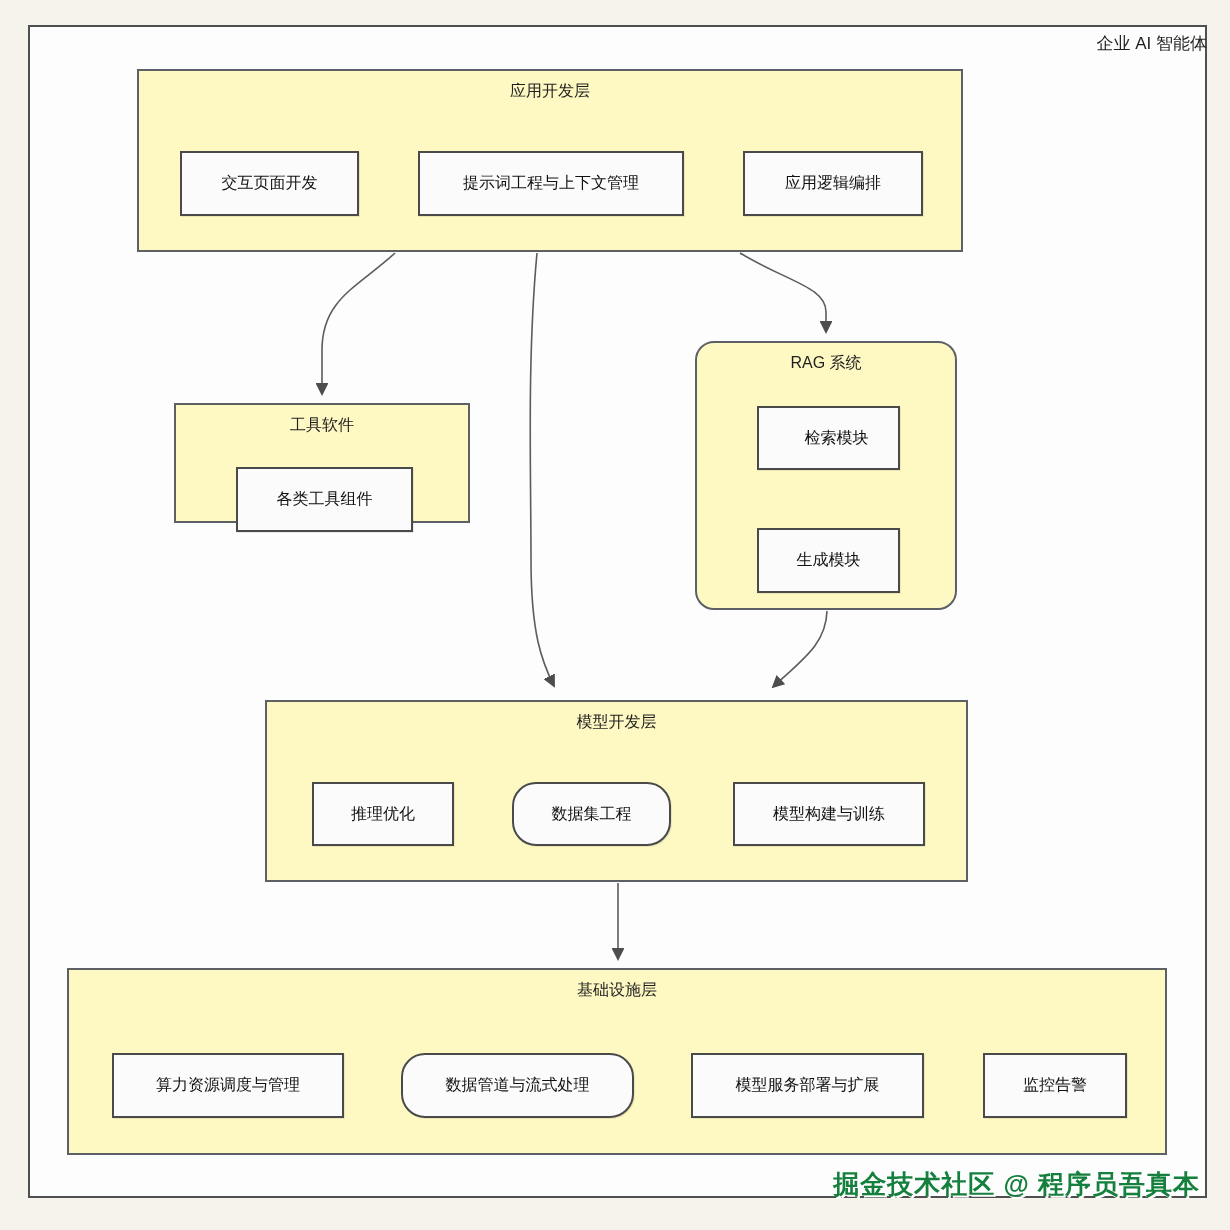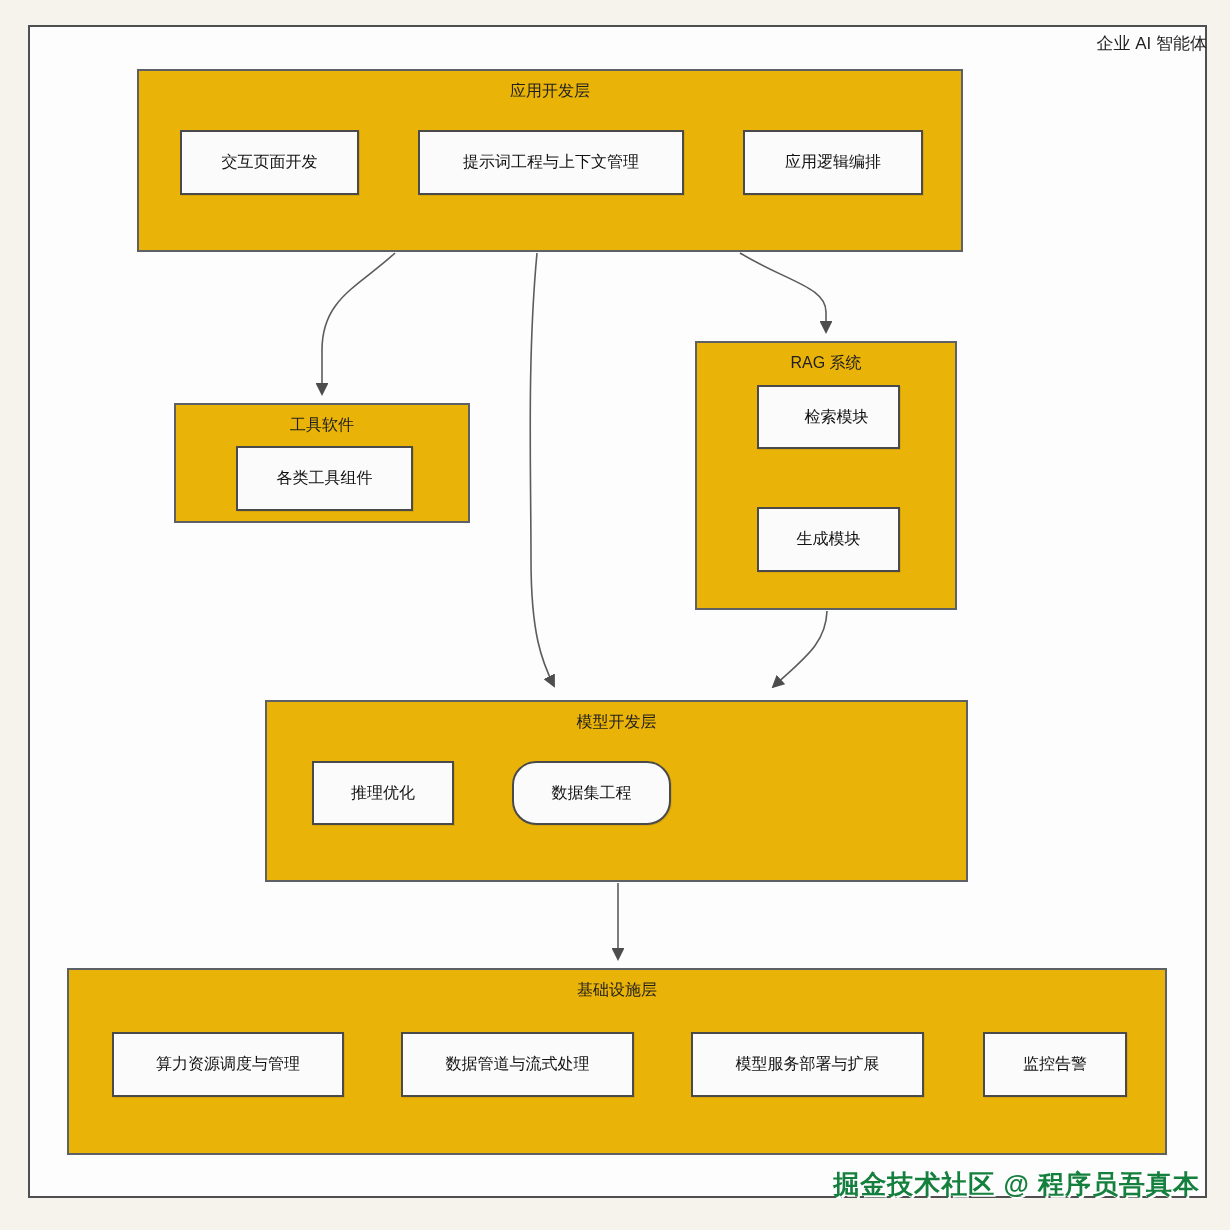--- a/index.html
+++ b/index.html
@@ -30,7 +30,7 @@
   }
   .layer {
     position: absolute;
-    background: #eab308;
+    background: #fef9c3;
     border: 2px solid #5d6166;
   }
   .layer-label {

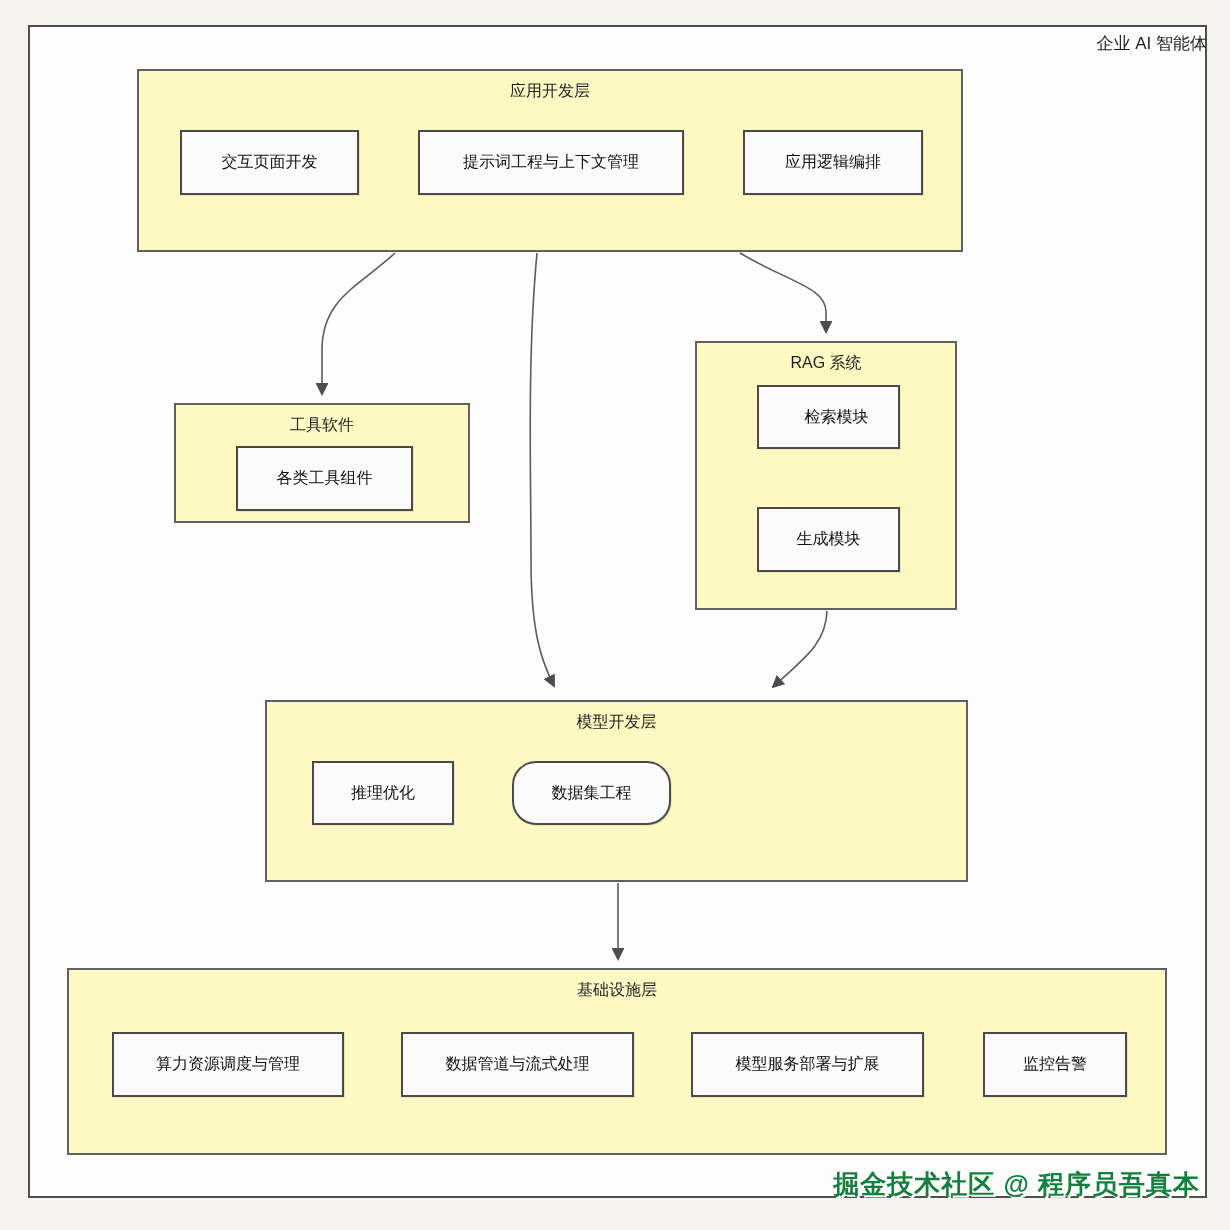--- a/index.html
+++ b/index.html
@@ -52,6 +52,7 @@
     color: #111;
     text-align: center;
     box-shadow: 1px 1px 0 rgba(0,0,0,0.08);
+    margin-top: 21px;
   }
   
   .layer-appdev { left: 137px; top: 69px; width: 826px; height: 183px; }

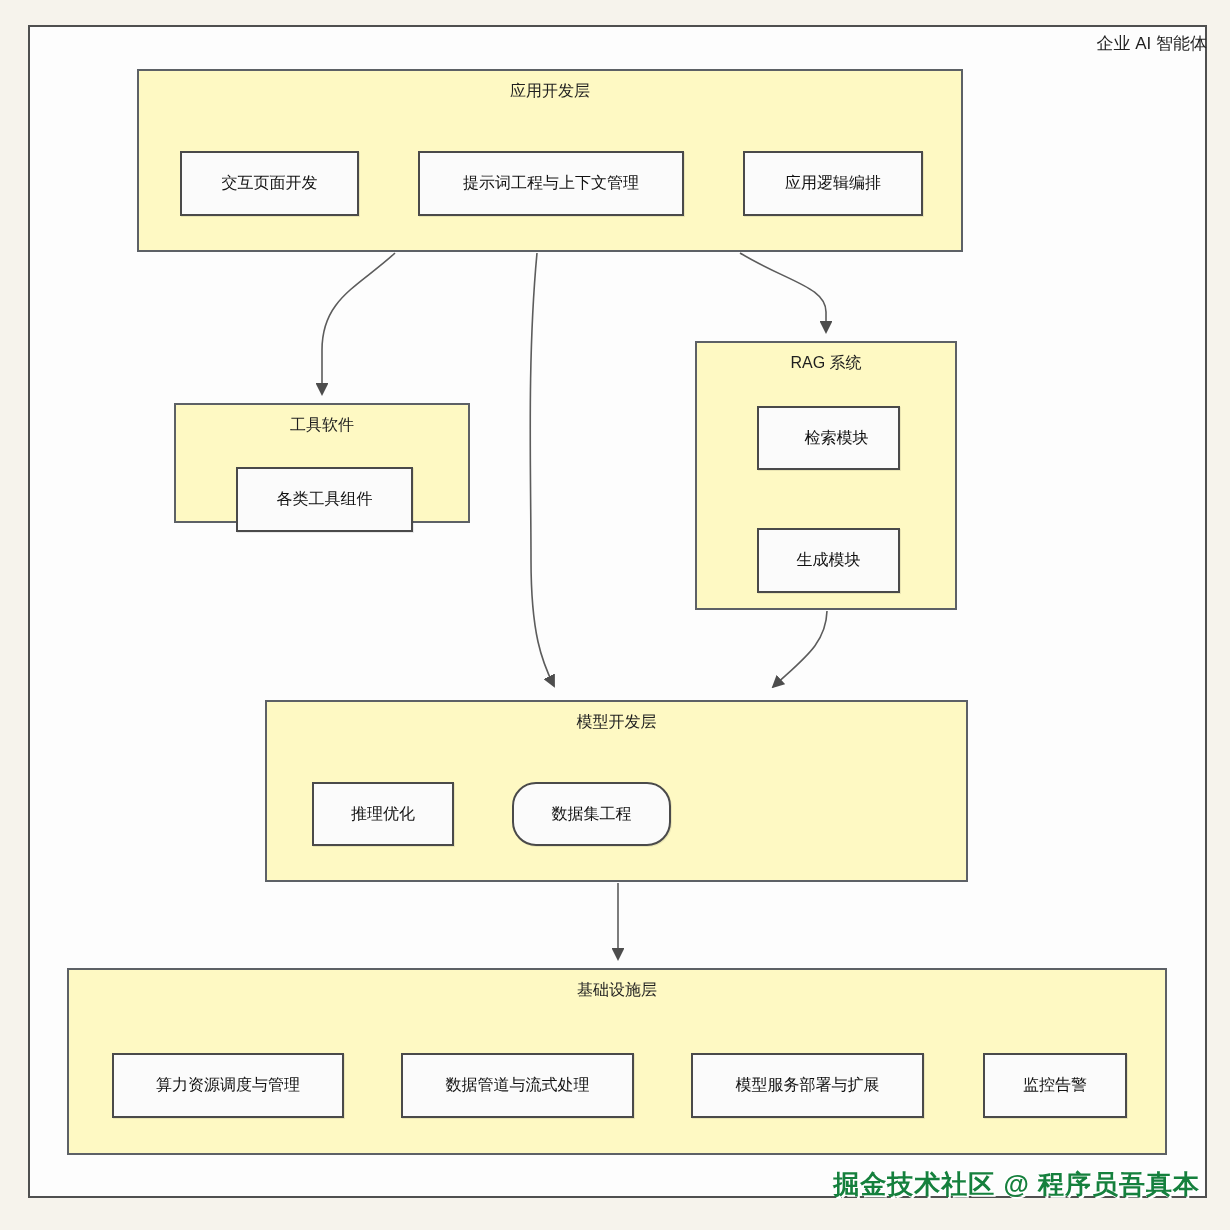--- a/index.html
+++ b/index.html
@@ -63,7 +63,7 @@
   .layer-tools { left: 174px; top: 403px; width: 296px; height: 120px; }
   .n-tools-0 { left: 60px; top: 41px; width: 177px; height: 65px; }
   
-  .layer-rag { left: 695px; top: 341px; width: 262px; height: 269px; }
+  .layer-rag { left: 695px; top: 341px; width: 262px; height: 269px; border-radius: 19px; }
   .n-rag-0 { left: 60px; top: 42px;  width: 143px; height: 64px; padding-left: 16px; }
   .n-rag-1 { left: 60px; top: 164px; width: 143px; height: 65px; }
   

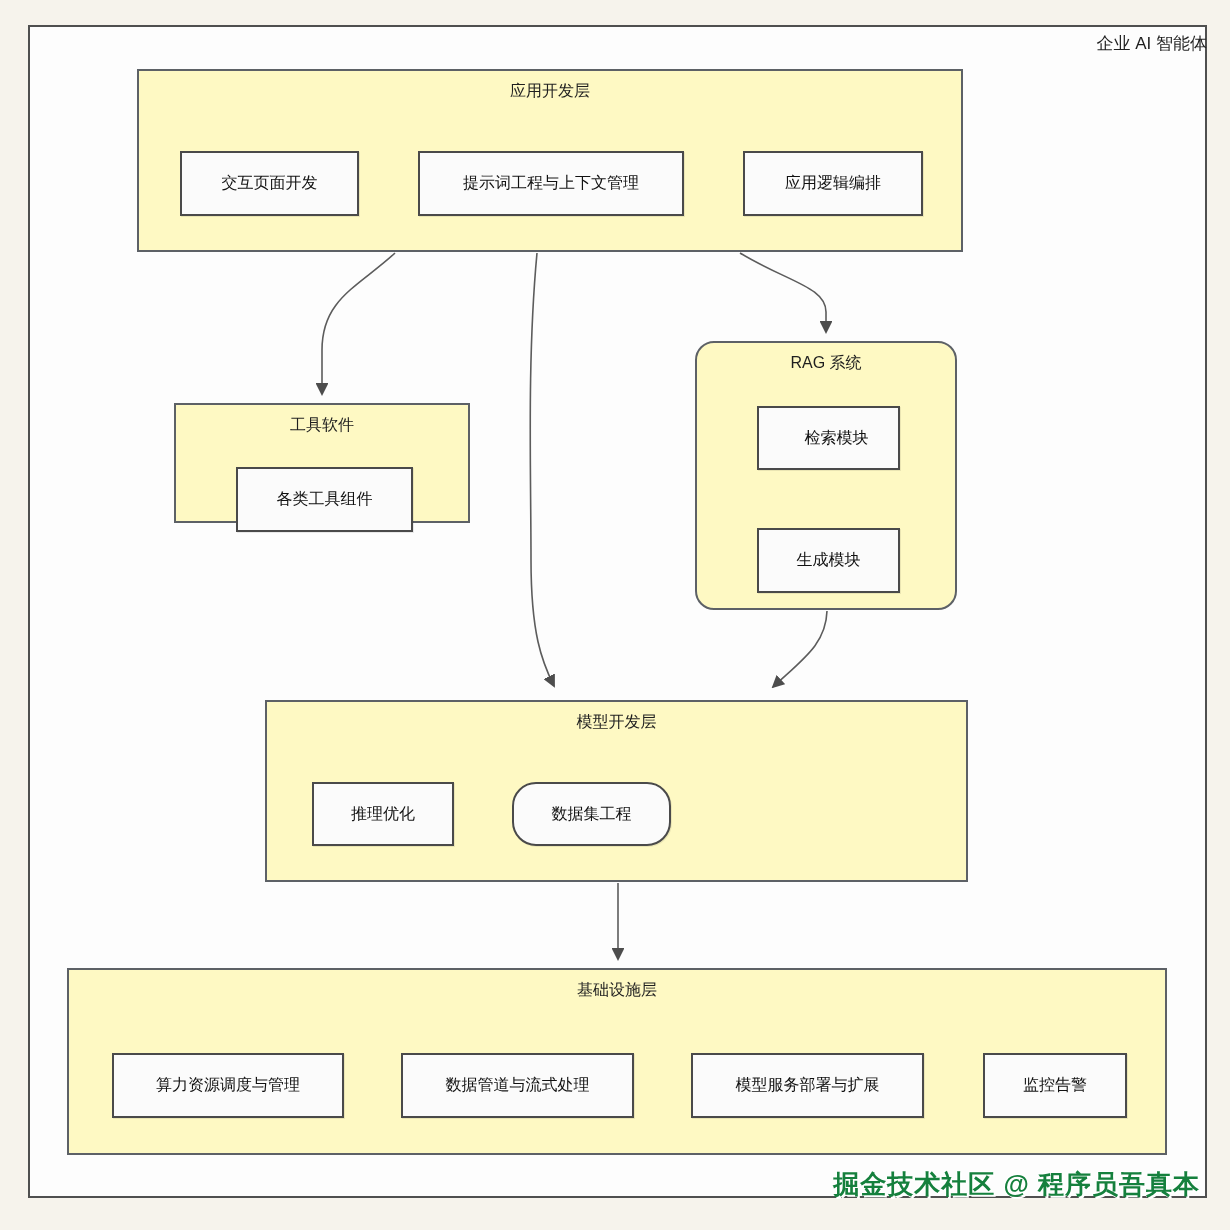--- a/index.html
+++ b/index.html
@@ -126,6 +126,7 @@
     <div class="layer-label">模型开发层</div>
     <div class="node n-modeldev-0">推理优化</div>
     <div class="node n-modeldev-1">数据集工程</div>
+    <div class="node n-modeldev-2">模型构建与训练</div>
   </div>
 
   <div class="layer layer-infra">

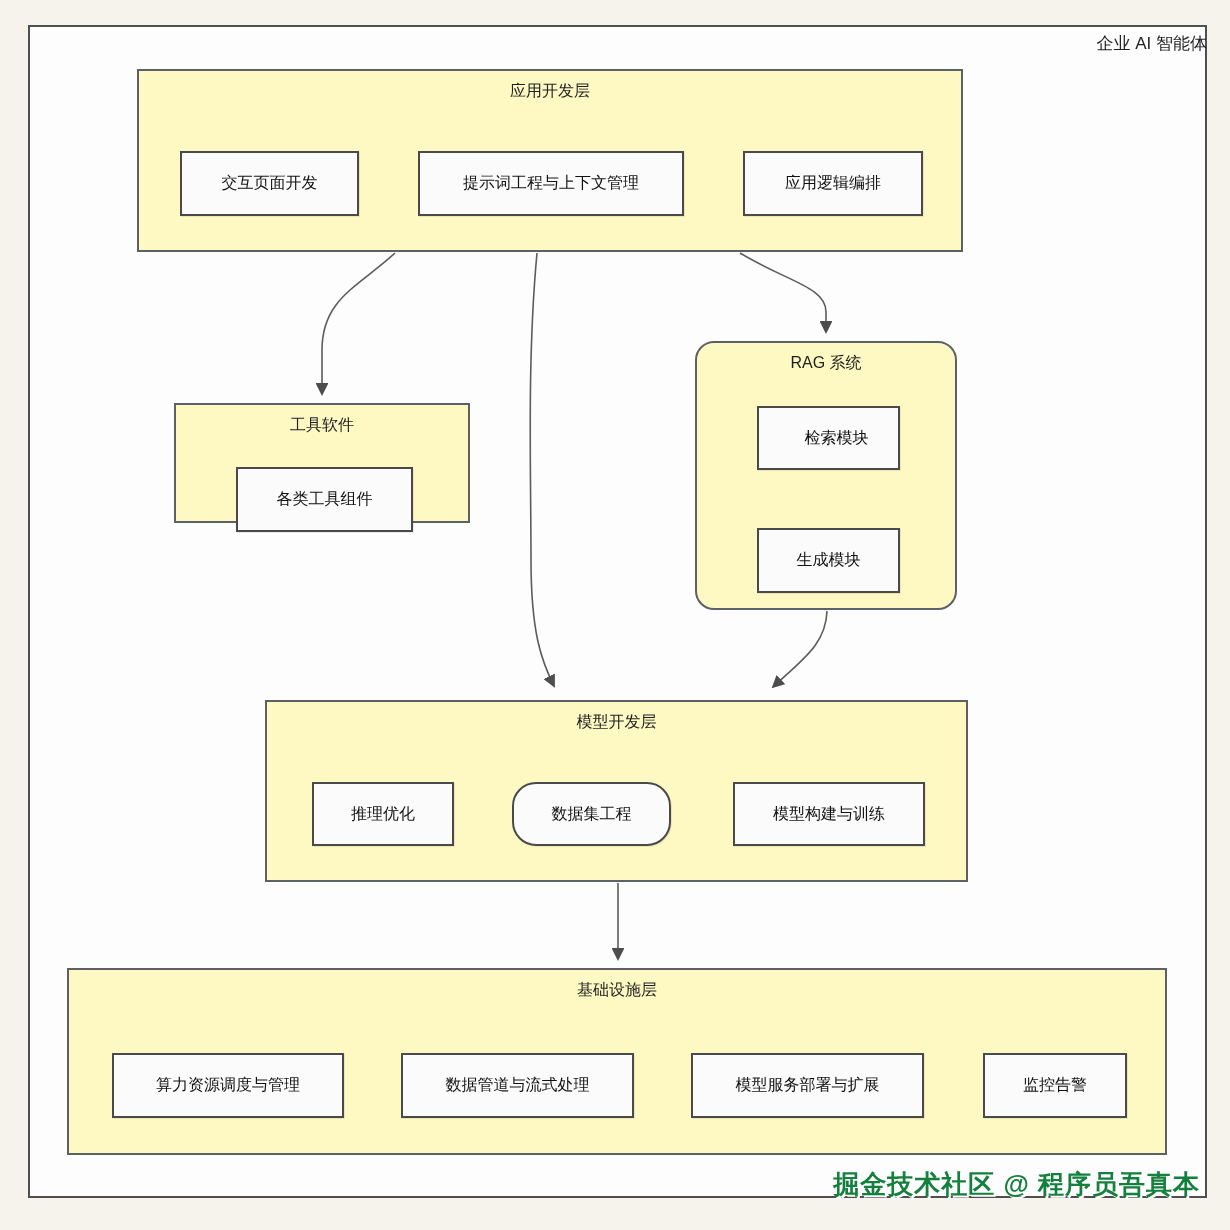--- a/index.html
+++ b/index.html
@@ -74,7 +74,7 @@
   
   .layer-infra { left: 67px; top: 968px; width: 1100px; height: 187px; }
   .n-infra-0 { left: 43px;  top: 62px; width: 232px; height: 65px; }
-  .n-infra-1 { left: 332px; top: 62px; width: 233px; height: 65px; }
+  .n-infra-1 { left: 332px; top: 62px; width: 233px; height: 65px; border-radius: 24px; }
   .n-infra-2 { left: 622px; top: 62px; width: 233px; height: 65px; }
   .n-infra-3 { left: 914px; top: 62px; width: 144px; height: 65px; }
 

